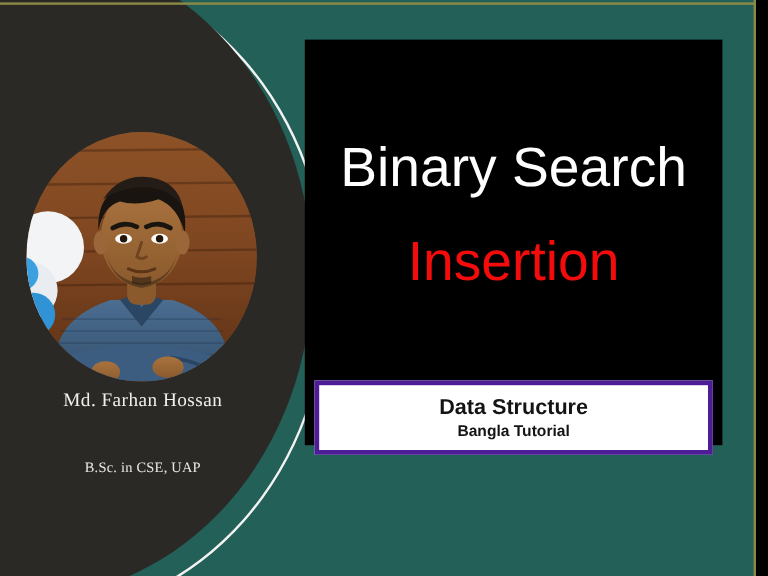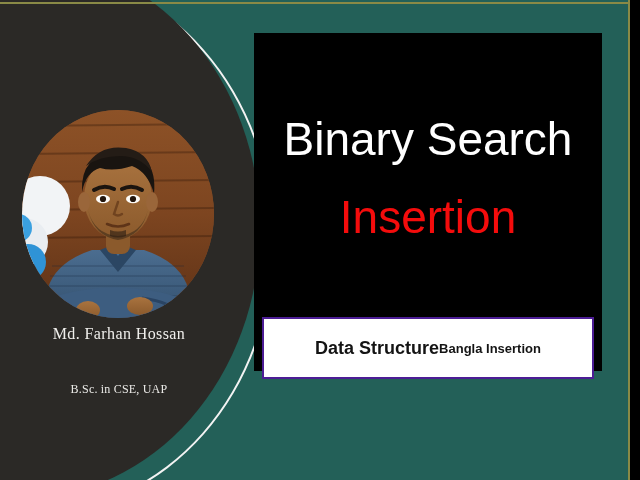--- a/index.html
+++ b/index.html
@@ -163,10 +163,10 @@
     width: 332px;
     height: 62px;
     background: #ffffff;
-    border: 2px solid #4c1d95;
+    border: 4px solid #4c1d95;
     box-sizing: border-box;
     display: flex;
-    flex-direction: row;
+    flex-direction: column;
     align-items: center;
     justify-content: center;
   }

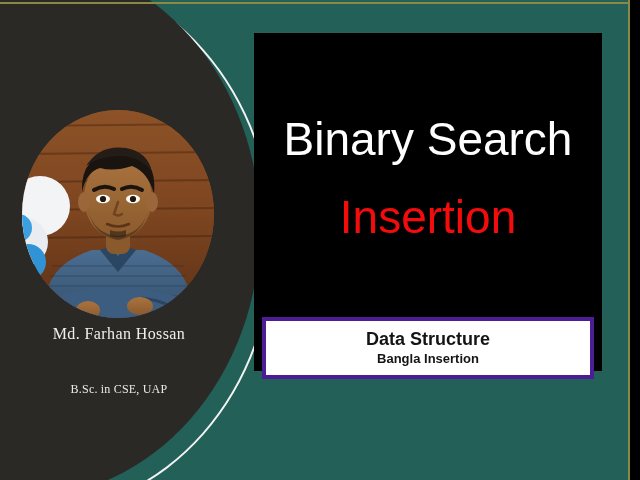--- a/index.html
+++ b/index.html
@@ -284,7 +284,7 @@
 
     <div class="caption-card">
       <div class="caption-main">Data Structure</div>
-      <div class="caption-sub">Bangla Insertion</div>
+      <div class="caption-sub">Bangla Tutorial</div>
     </div>
   </div>
 

